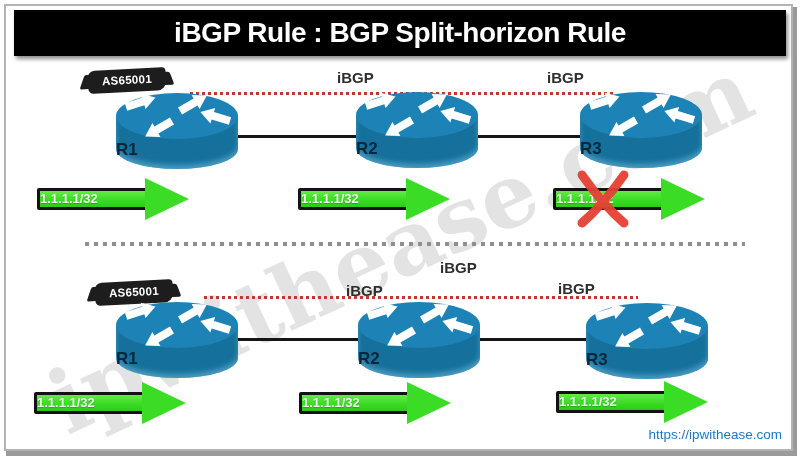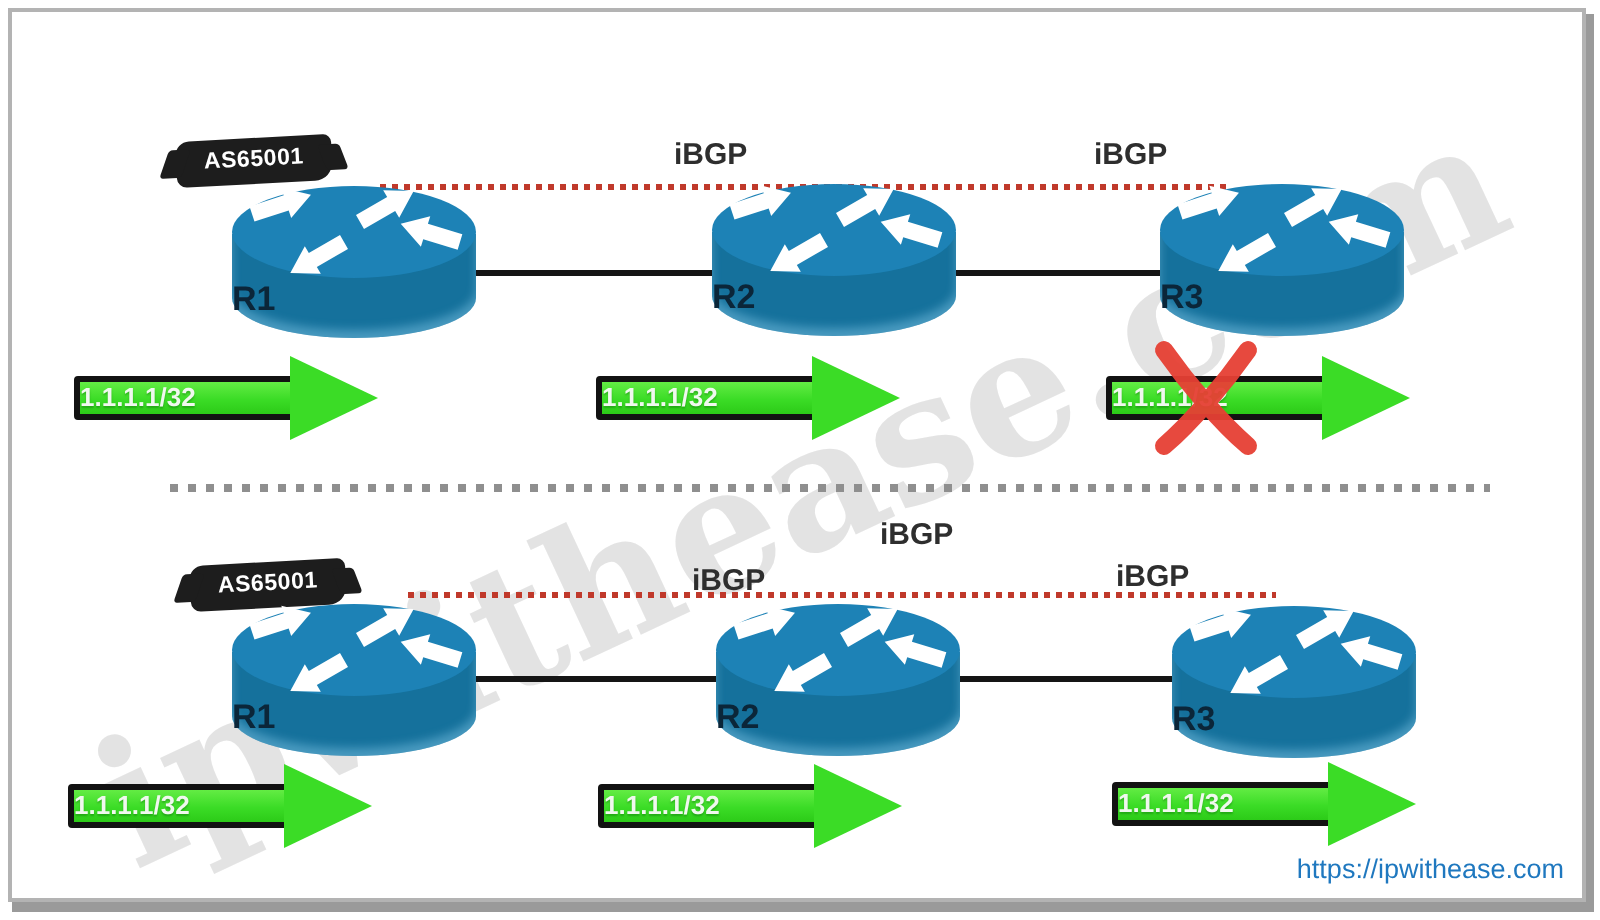--- a/index.html
+++ b/index.html
@@ -61,6 +61,7 @@
 
   <div class="watermark">ipwithease.com</div>
 
+  <div class="title-banner">iBGP Rule : BGP Split-horizon Rule</div>
 
   <div class="asbadge" style="left:88px;top:69px;">AS65001</div>
 

